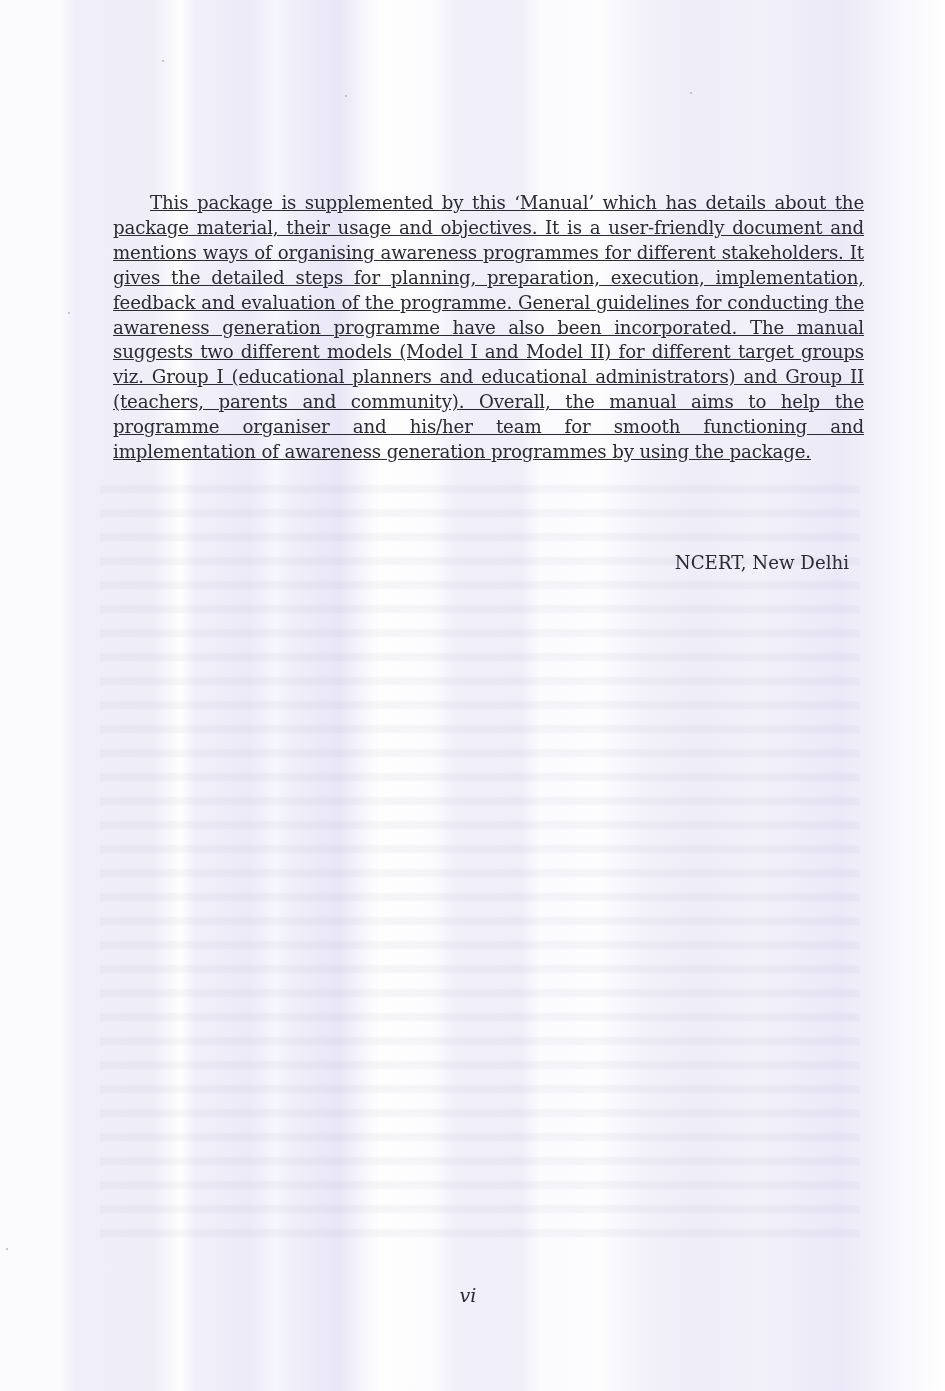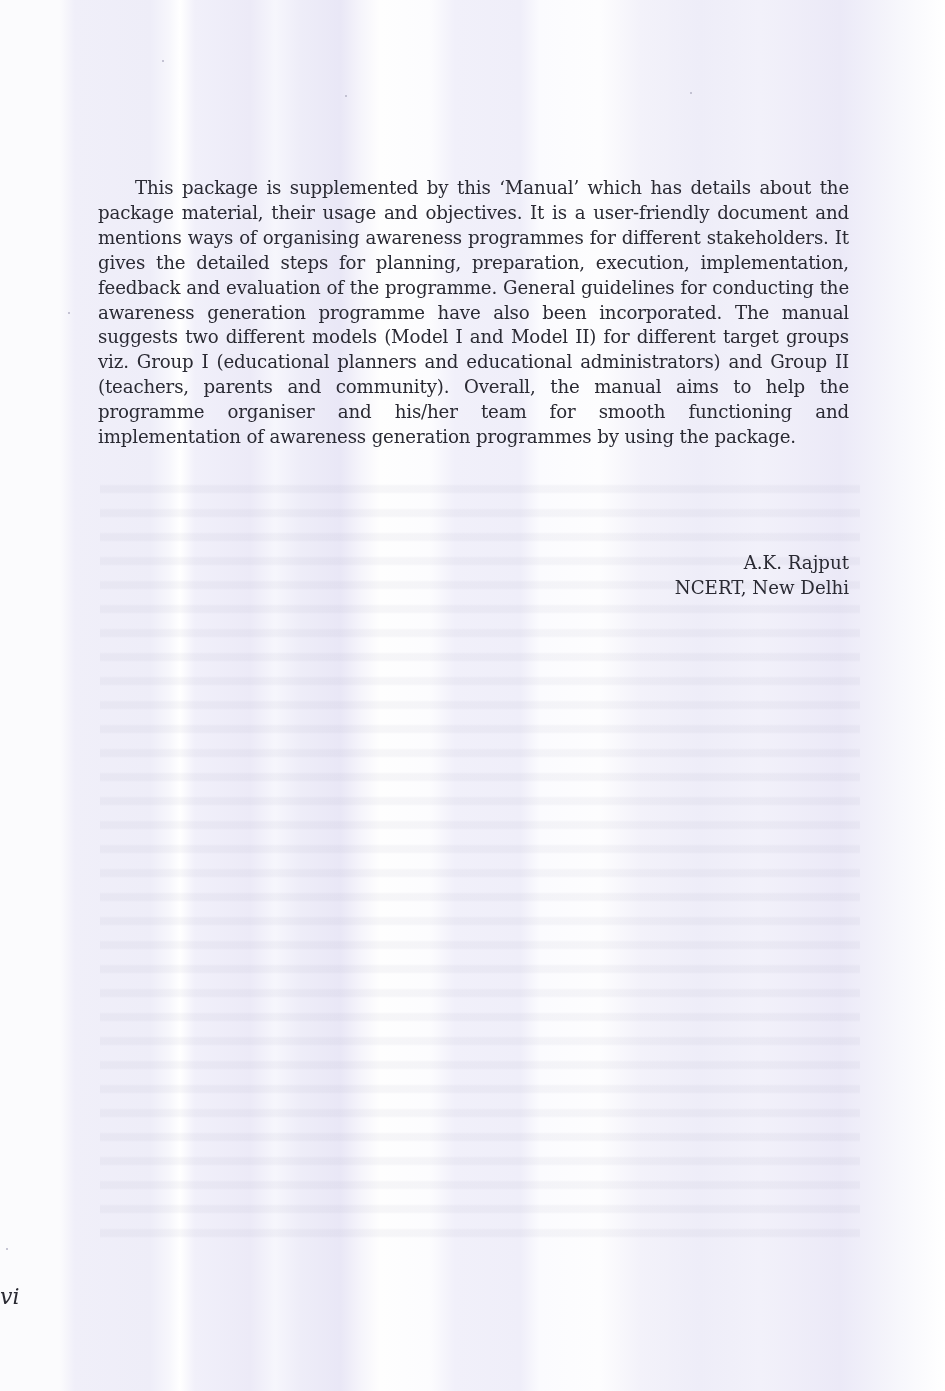--- a/index.html
+++ b/index.html
@@ -52,8 +52,9 @@
       line-height: 24.9px;
       text-align: justify;
       text-indent: 37px;
-      margin: 0;
+      margin: 15px;
       letter-spacing: -0.15px;
+      text-decoration: underline;
     }
     .signature {
       position: absolute;

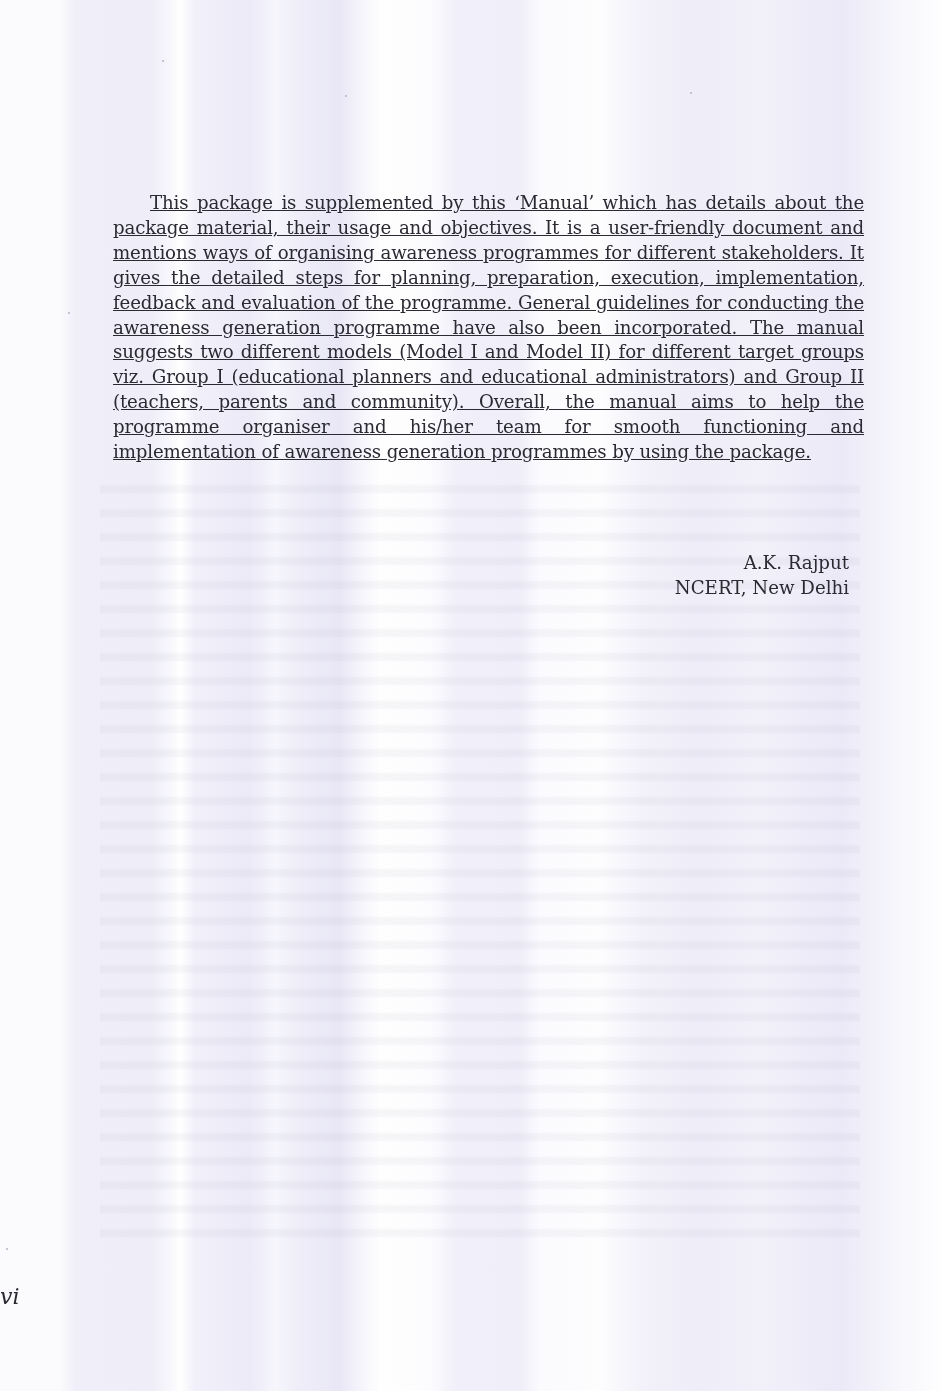--- a/index.html
+++ b/index.html
@@ -97,7 +97,6 @@
 <p class="paragraph">This package is supplemented by this ‘Manual’ which has details about the package material, their usage and objectives. It is a user-friendly document and mentions ways of organising awareness programmes for different stakeholders. It gives the detailed steps for planning, preparation, execution, implementation, feedback and evaluation of the programme. General guidelines for conducting the awareness generation programme have also been incorporated. The manual suggests two different models (Model I and Model II) for different target groups viz. Group I (educational planners and educational administrators) and Group II (teachers, parents and community). Overall, the manual aims to help the programme organiser and his/her team for smooth functioning and implementation of awareness generation programmes by using the package.</p>
 
 <div class="signature">
-  <div>A.K. Rajput</div>
   <div>NCERT, New Delhi</div>
 </div>
 

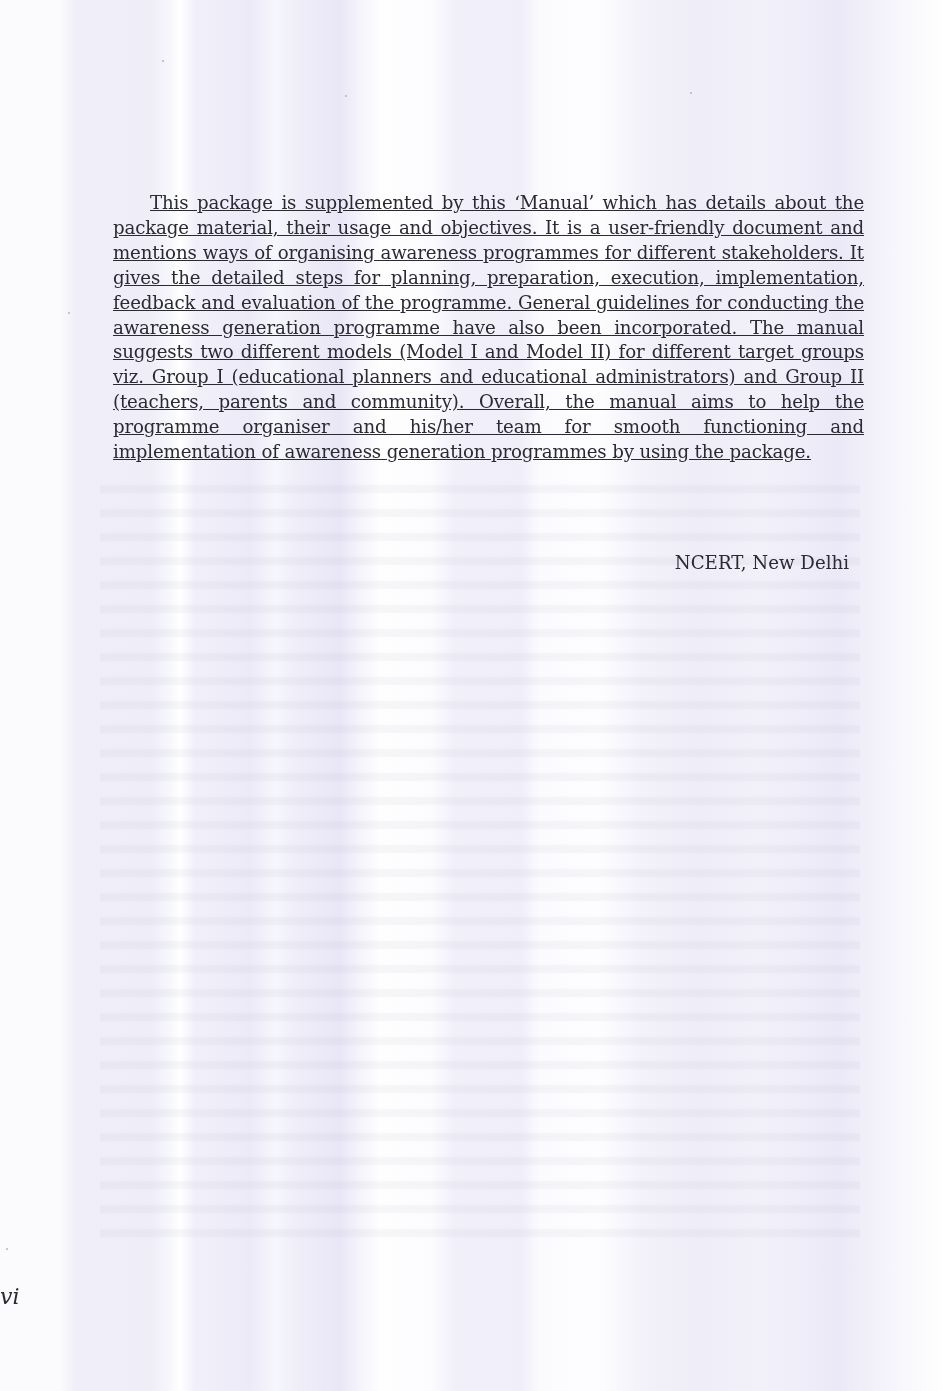--- a/index.html
+++ b/index.html
@@ -71,9 +71,9 @@
       left: 0;
       width: 936px;
       top: 1284px;
-      text-align: left;
+      text-align: center;
       font-style: italic;
-      font-size: 22px;
+      font-size: 19px;
     }
     .dust {
       position: absolute;

